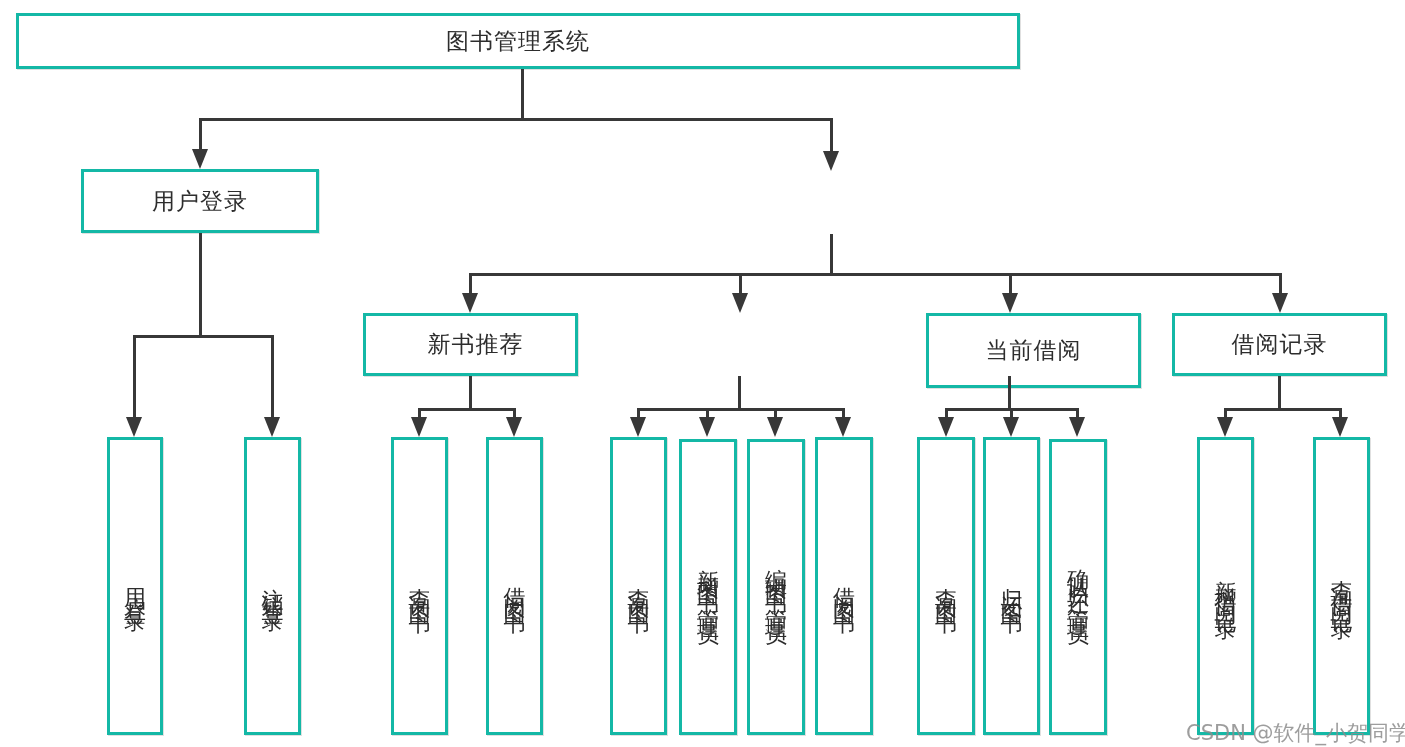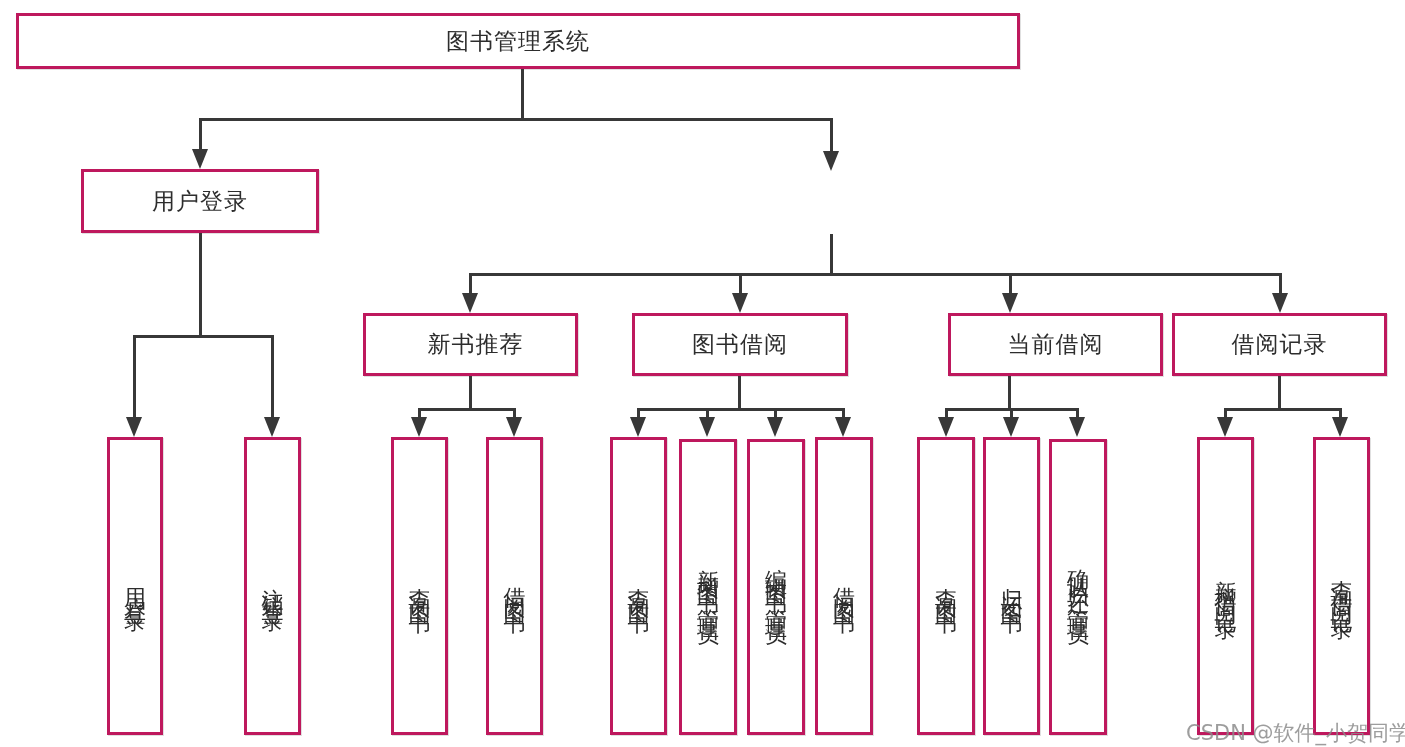--- a/index.html
+++ b/index.html
@@ -15,7 +15,7 @@
     position:absolute;
     box-sizing:border-box;
     background:#ffffff;
-    border:3px solid #be185d;
+    border:3px solid #14b8a6;
     display:flex;
     align-items:center;
     justify-content:center;

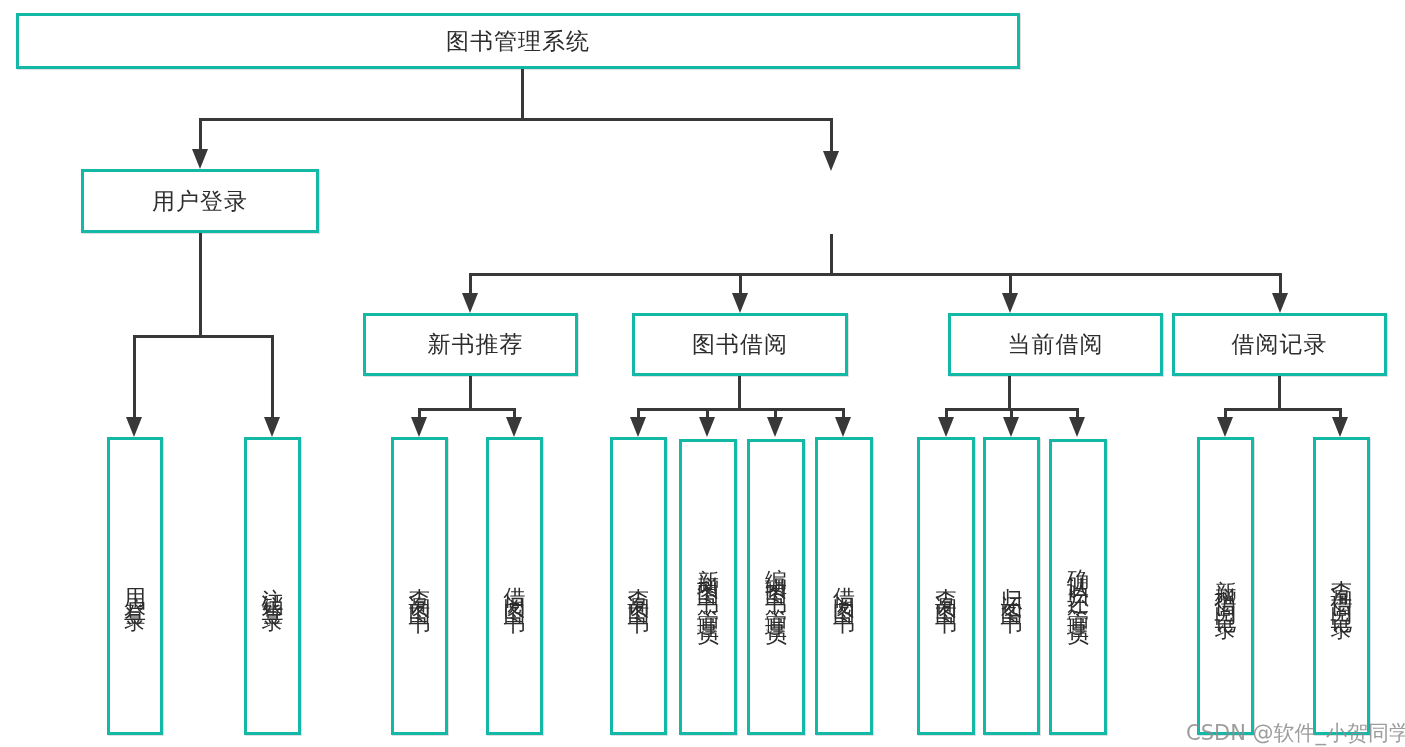--- a/index.html
+++ b/index.html
@@ -57,7 +57,6 @@
   <div class="box hbox" style="left:81px;top:169px;width:238px;height:64px;">用户登录</div>
 
   <div class="box hbox" style="left:363px;top:313px;width:215px;height:63px;padding-left:10px;">新书推荐</div>
-  <div class="box hbox" style="left:632px;top:313px;width:216px;height:63px;">图书借阅</div>
   <div class="box hbox" style="left:948px;top:313px;width:215px;height:63px;">当前借阅</div>
   <div class="box hbox" style="left:1172px;top:313px;width:215px;height:63px;">借阅记录</div>
 

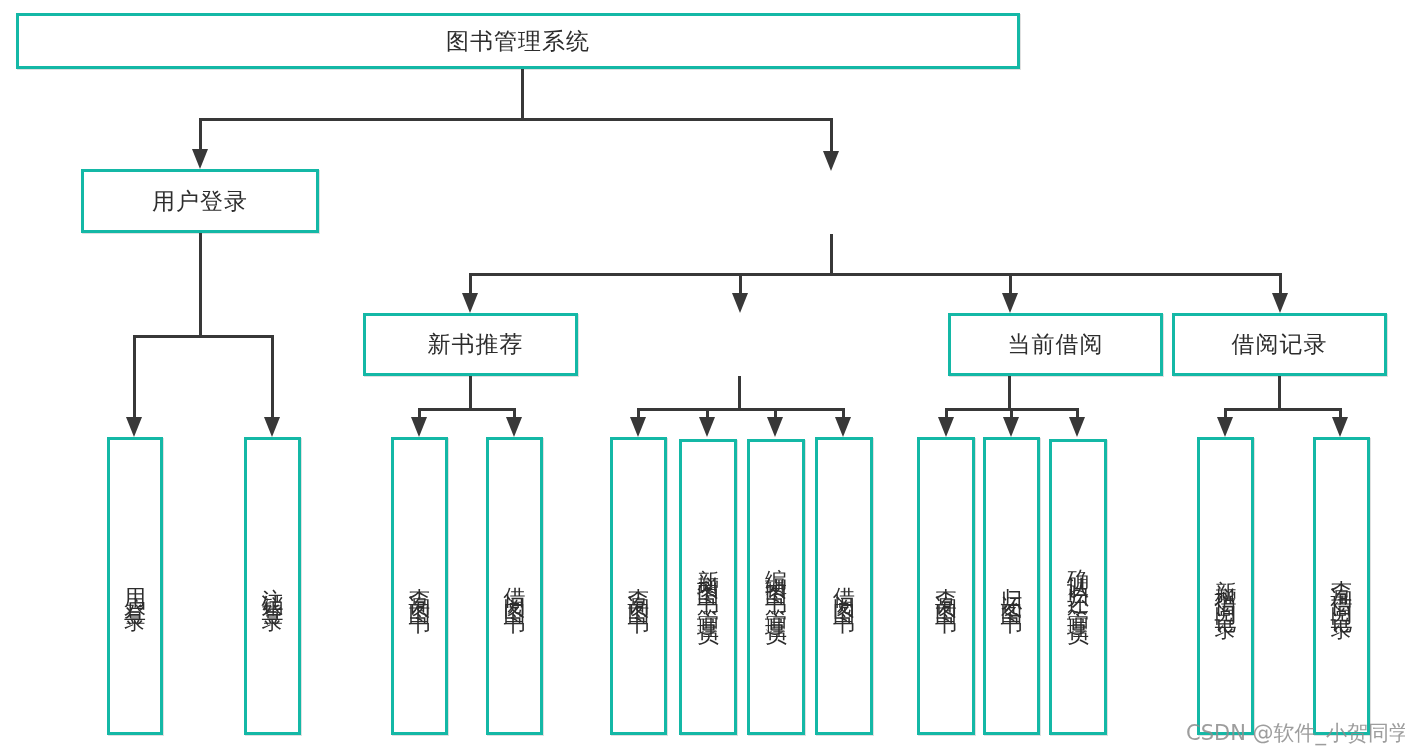--- a/index.html
+++ b/index.html
@@ -57,7 +57,7 @@
   <div class="box hbox" style="left:81px;top:169px;width:238px;height:64px;">用户登录</div>
 
   <div class="box hbox" style="left:363px;top:313px;width:215px;height:63px;padding-left:10px;">新书推荐</div>
-  <div class="box hbox" style="left:948px;top:313px;width:215px;height:63px;">当前借阅</div>
+  <div class="box hbox" style="left:926px;top:313px;width:215px;height:75px;">当前借阅</div>
   <div class="box hbox" style="left:1172px;top:313px;width:215px;height:63px;">借阅记录</div>
 
   <div class="box vbox" style="left:107px;top:437px;width:56px;height:298px;">用户登录</div>

